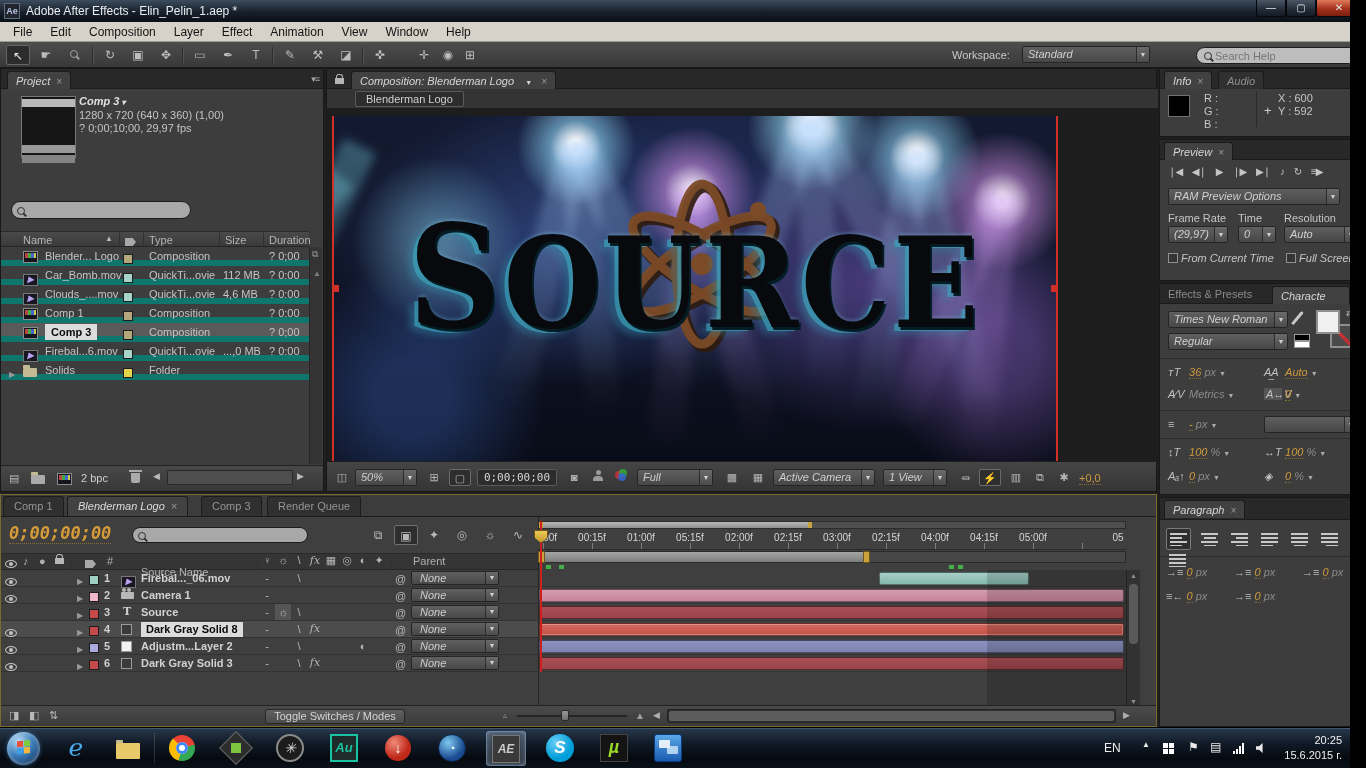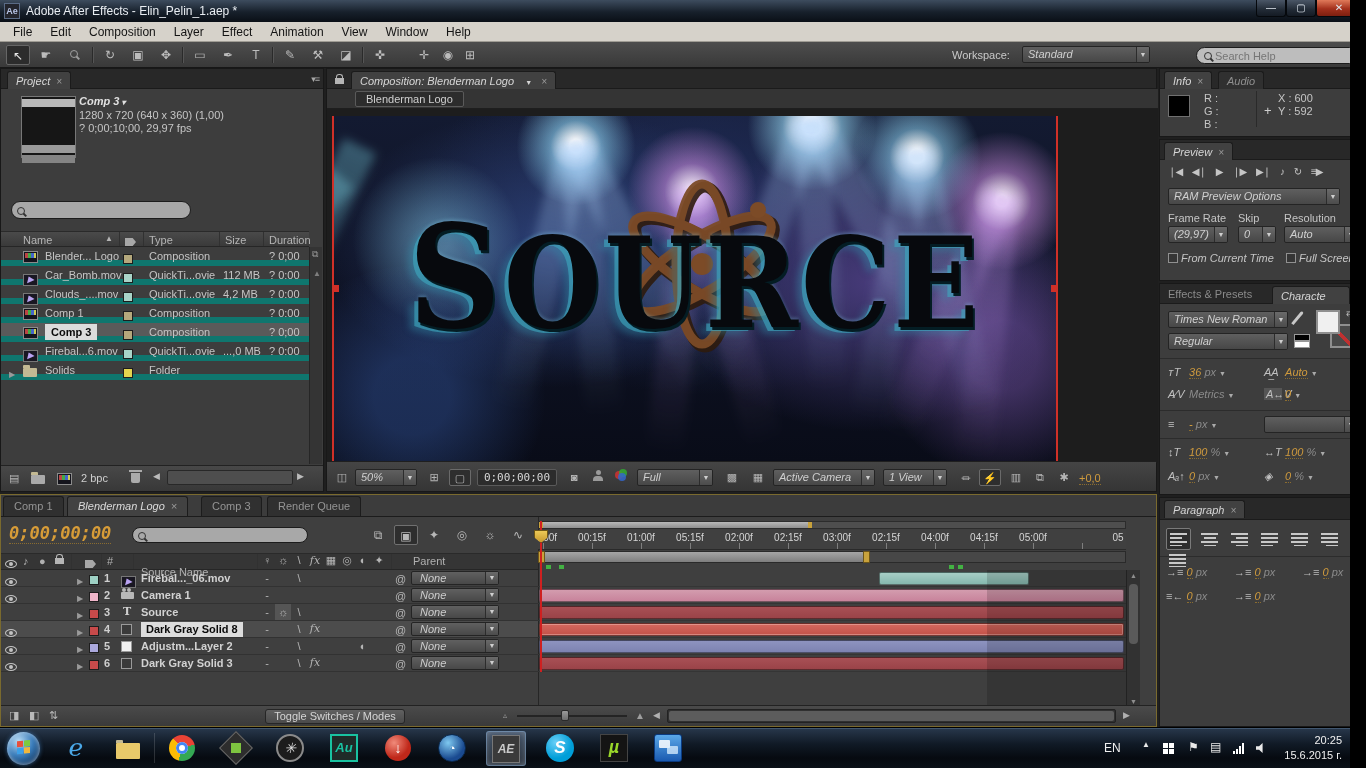--- a/index.html
+++ b/index.html
@@ -480,7 +480,7 @@
           <i>RAM Preview Options</i><i class="dda">▼</i>
         </span>
         <span class="abs" style="left:8px;top:72px">Frame Rate</span>
-        <span class="abs" style="left:78px;top:72px">Skip</span>
+        <span class="abs" style="left:78px;top:72px">Time</span>
         <span class="abs" style="left:124px;top:72px">Resolution</span>
         <span class="dd" style="left:8px;top:86px;width:60px"><i>(29,97)</i><i class="dda">▼</i></span>
         <span class="dd" style="left:78px;top:86px;width:38px"><i>0</i><i class="dda">▼</i></span>

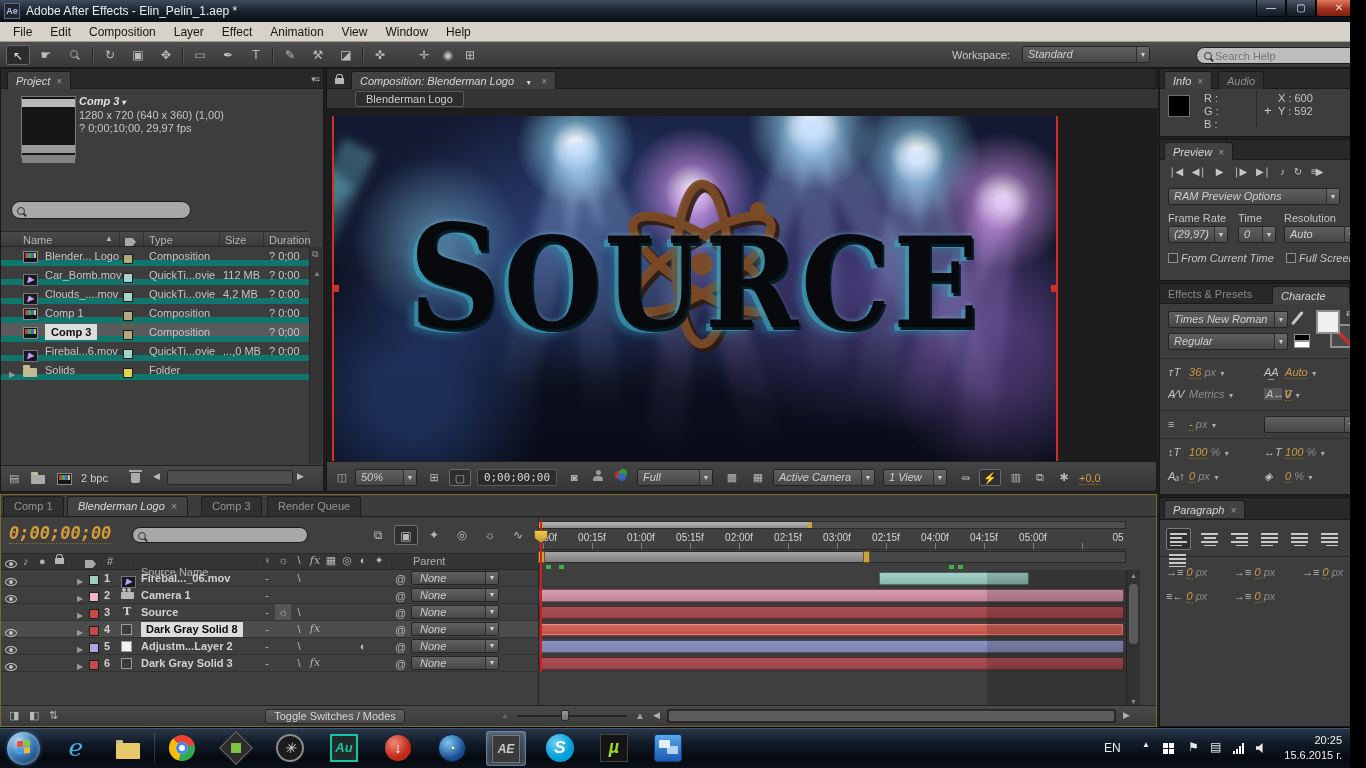--- a/index.html
+++ b/index.html
@@ -302,7 +302,7 @@
         <span class="nm">Clouds_....mov</span>
         <span class="tg"><i class="lbl" style="background:#a8d4c8"></i></span>
         <span class="tp">QuickTi...ovie</span>
-        <span class="sz">4,2 MB</span>
+        <span class="sz">4,6 MB</span>
         <span class="du">? 0:00</span>
       </div>
       <div class="prow" style="top:235px">

